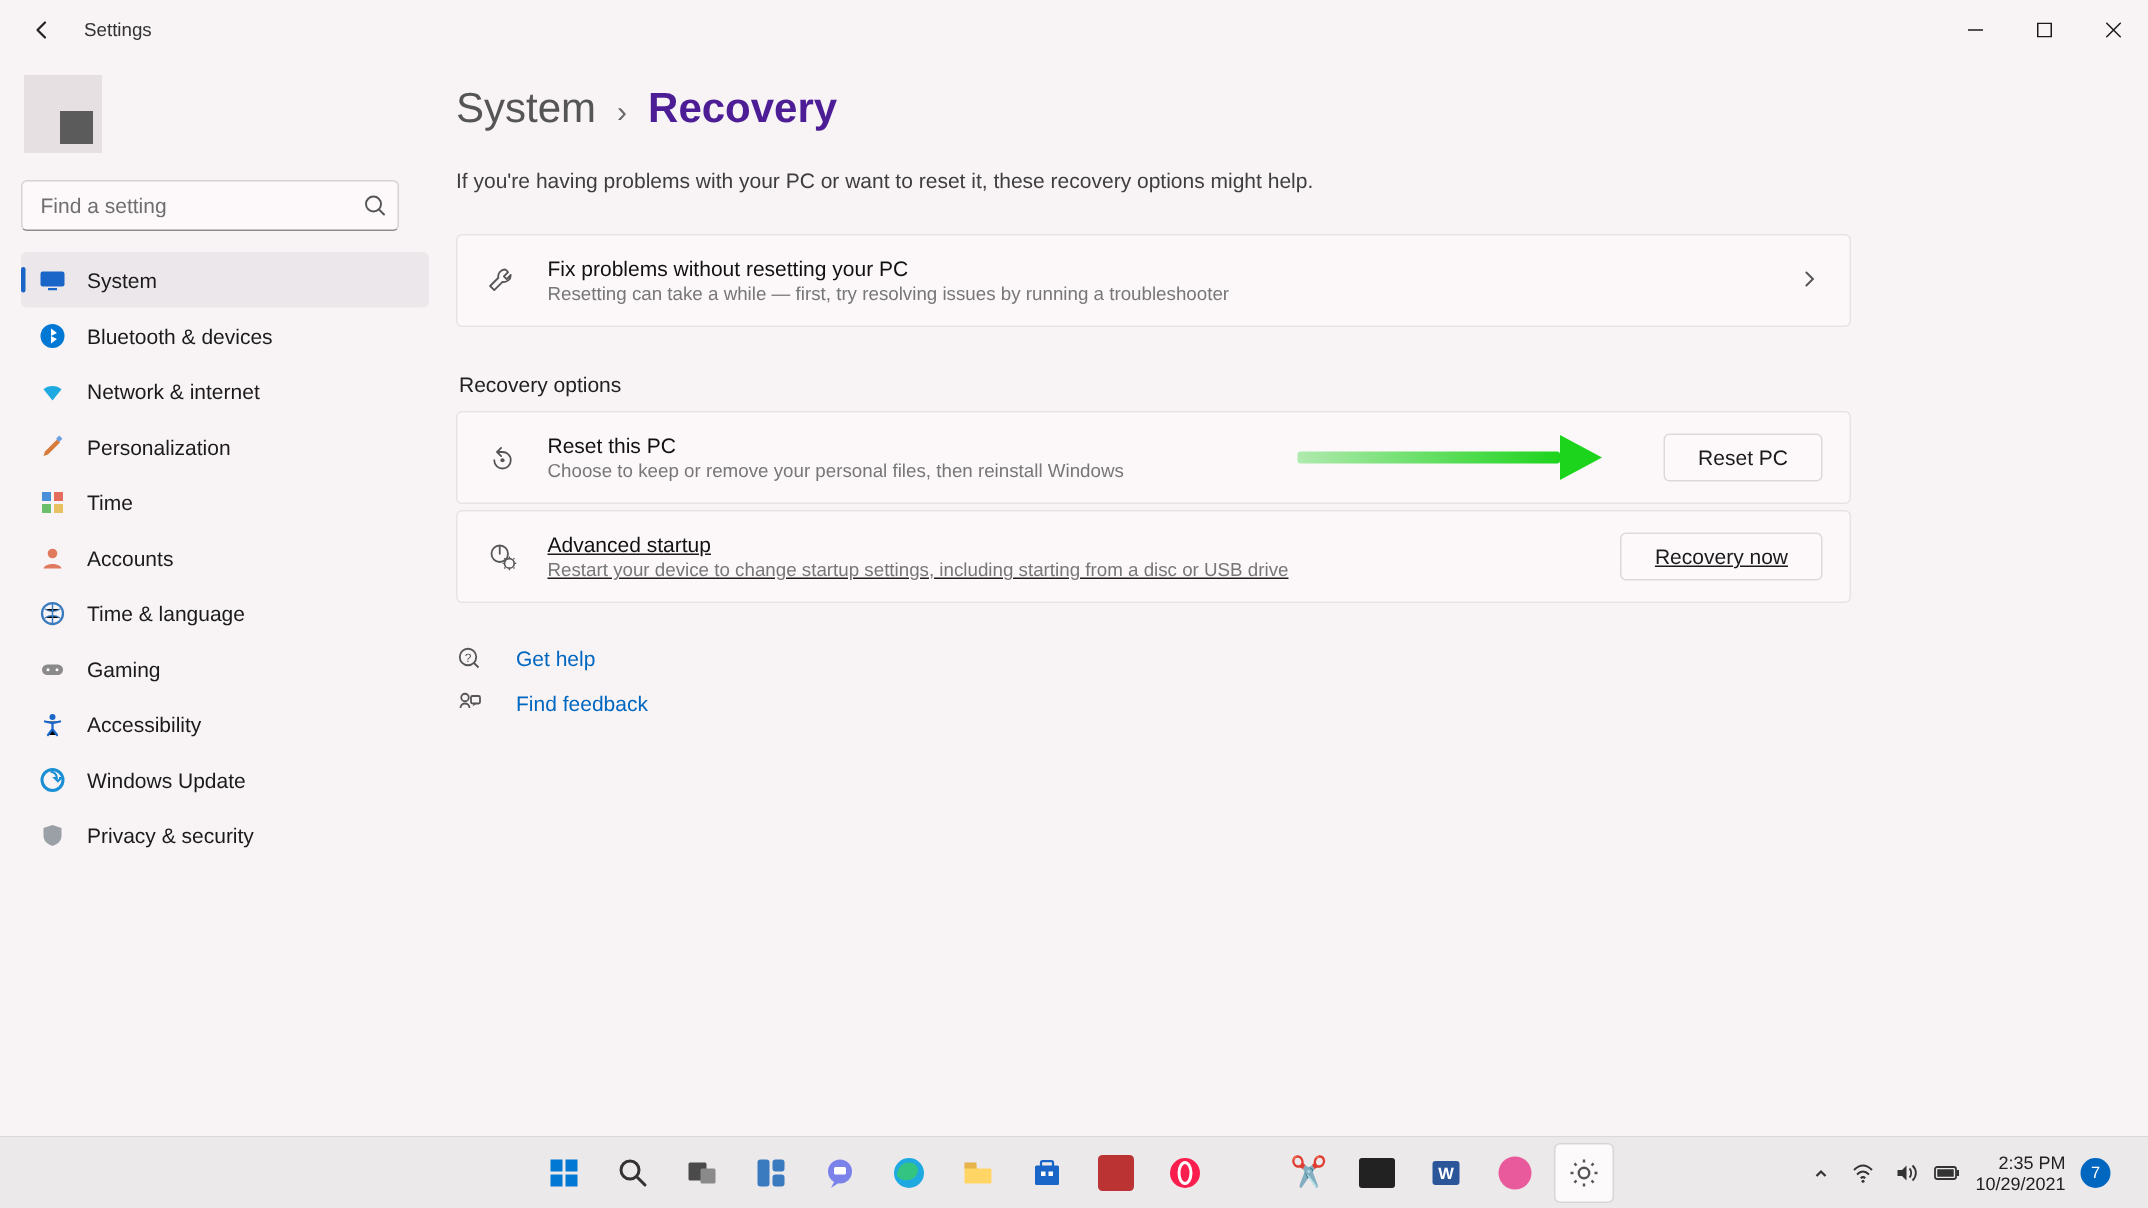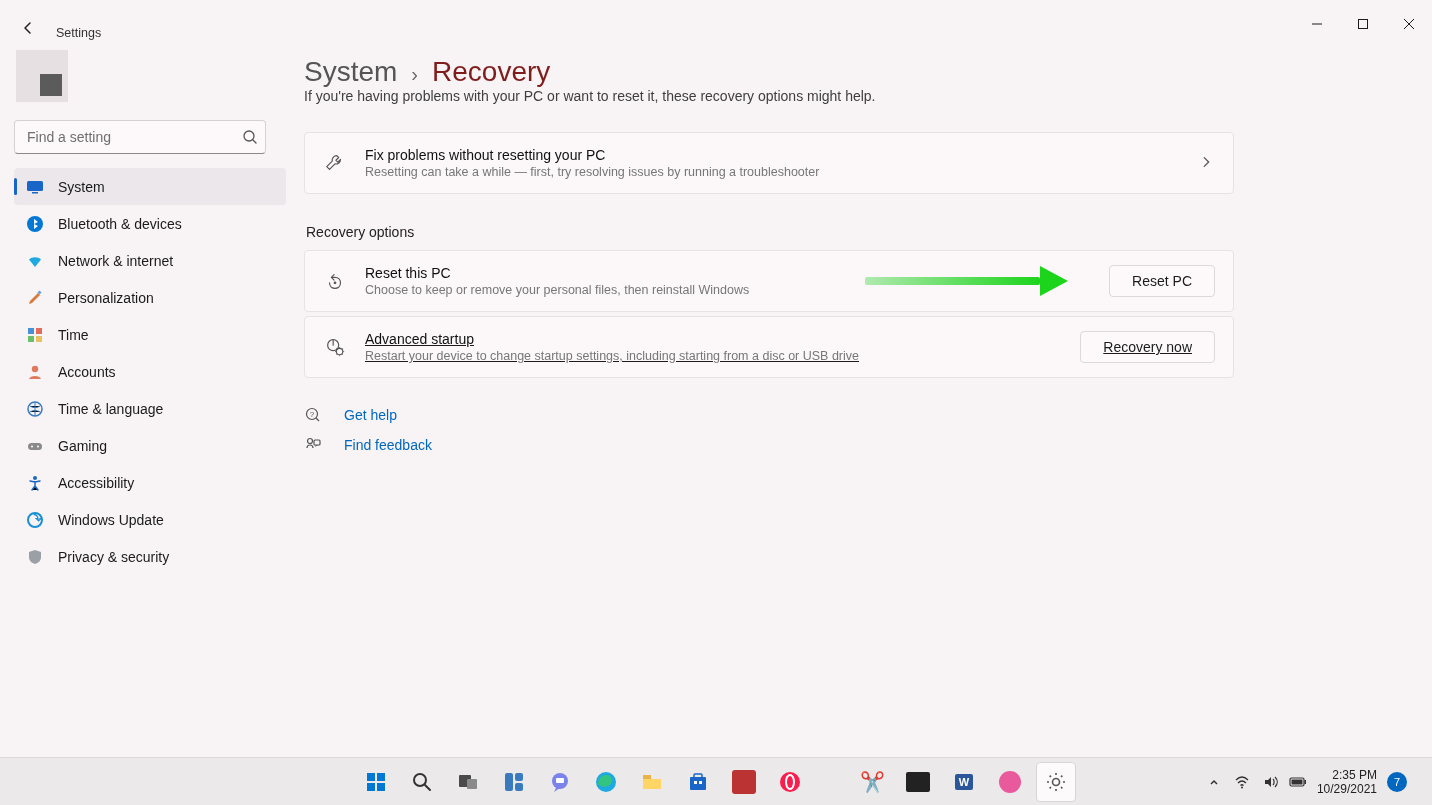--- a/index.html
+++ b/index.html
@@ -14,7 +14,7 @@
   
   .titlebar {
     height: 40px;
-    display: flex; align-items: flex-end;
+    display: flex; align-items: center;
     padding-left: 16px;
   }
   .titlebar .back-btn { width: 24px; height: 24px; display:flex; align-items:center; justify-content:center; cursor:pointer; }

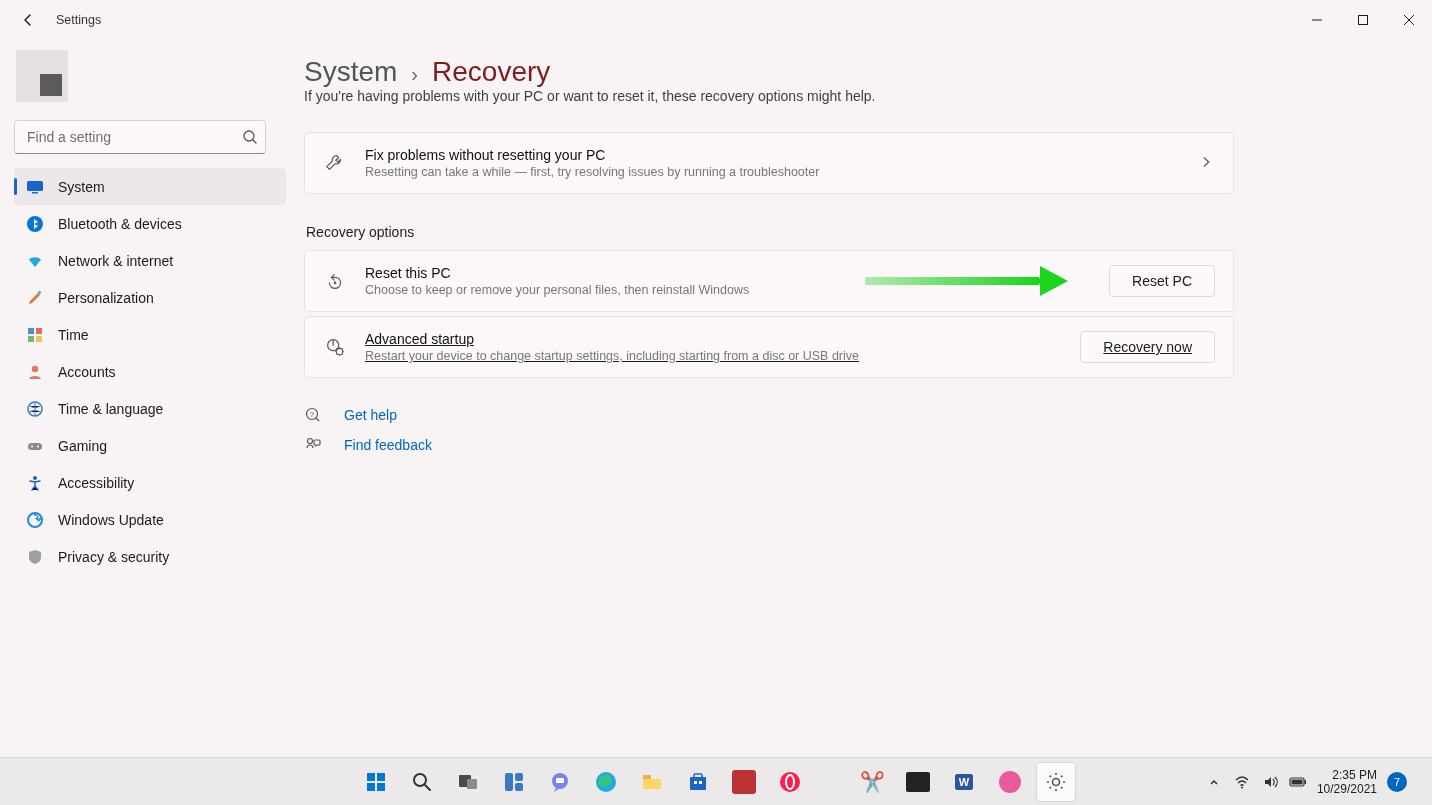--- a/index.html
+++ b/index.html
@@ -63,7 +63,7 @@
   .breadcrumb { display:flex; align-items:baseline; gap:14px; font-size:28px; }
   .breadcrumb .parent { color:#555; font-weight:400; }
   .breadcrumb .chev { color:#6a6a6a; font-size:20px; }
-  .breadcrumb .current { font-weight:400; color:#7f1d1d; }
+  .breadcrumb .current { font-weight:700; color:#4c1d95; }
   .subtitle { margin-top:0; color:#3e3e3e; font-size:14px; }
 
   .card {

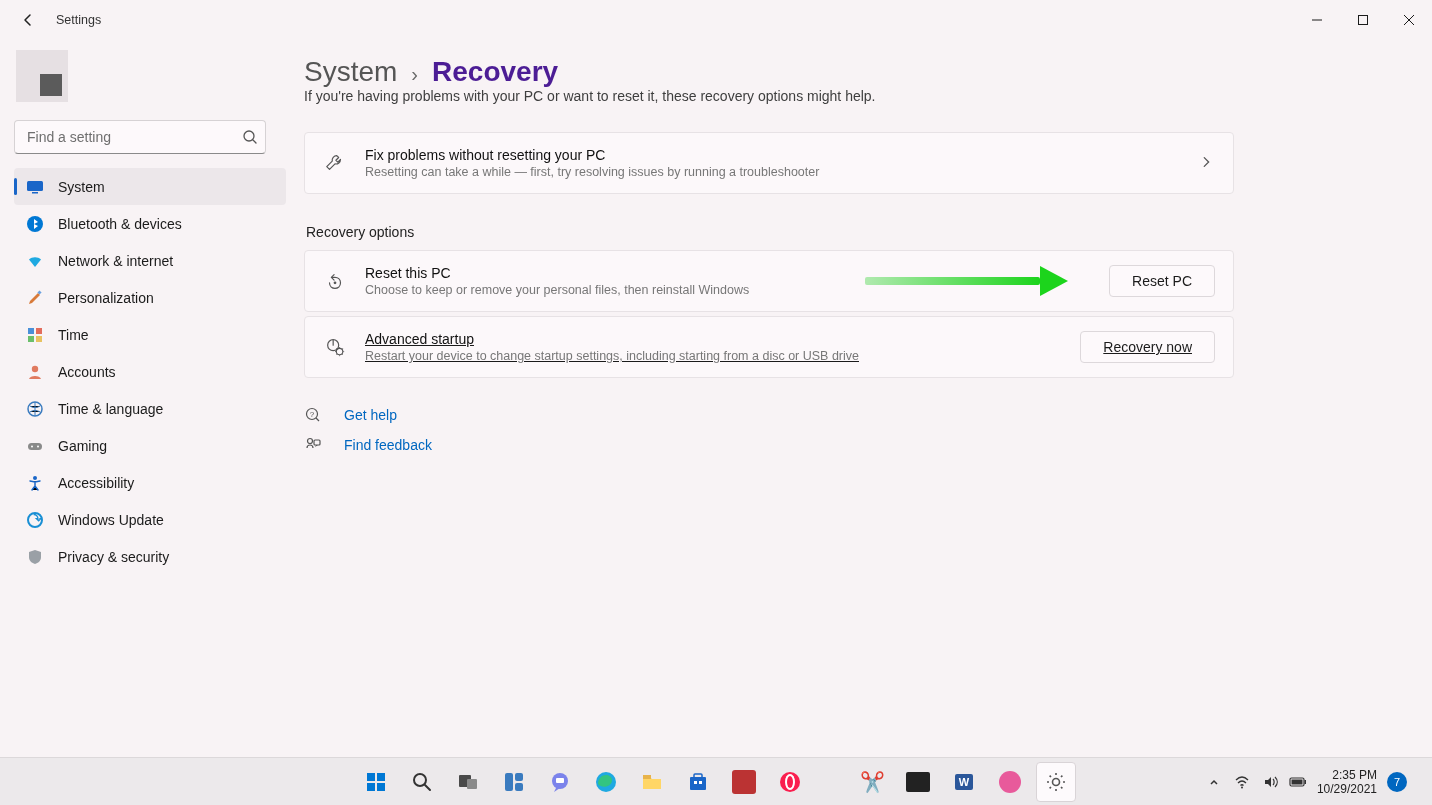--- a/index.html
+++ b/index.html
@@ -64,7 +64,7 @@
   .breadcrumb .parent { color:#555; font-weight:400; }
   .breadcrumb .chev { color:#6a6a6a; font-size:20px; }
   .breadcrumb .current { font-weight:700; color:#4c1d95; }
-  .subtitle { margin-top:0; color:#3e3e3e; font-size:14px; }
+  .subtitle { margin-top:24px; color:#3e3e3e; font-size:14px; }
 
   .card {
     border:1px solid #e7e2e5; border-radius:4px;

